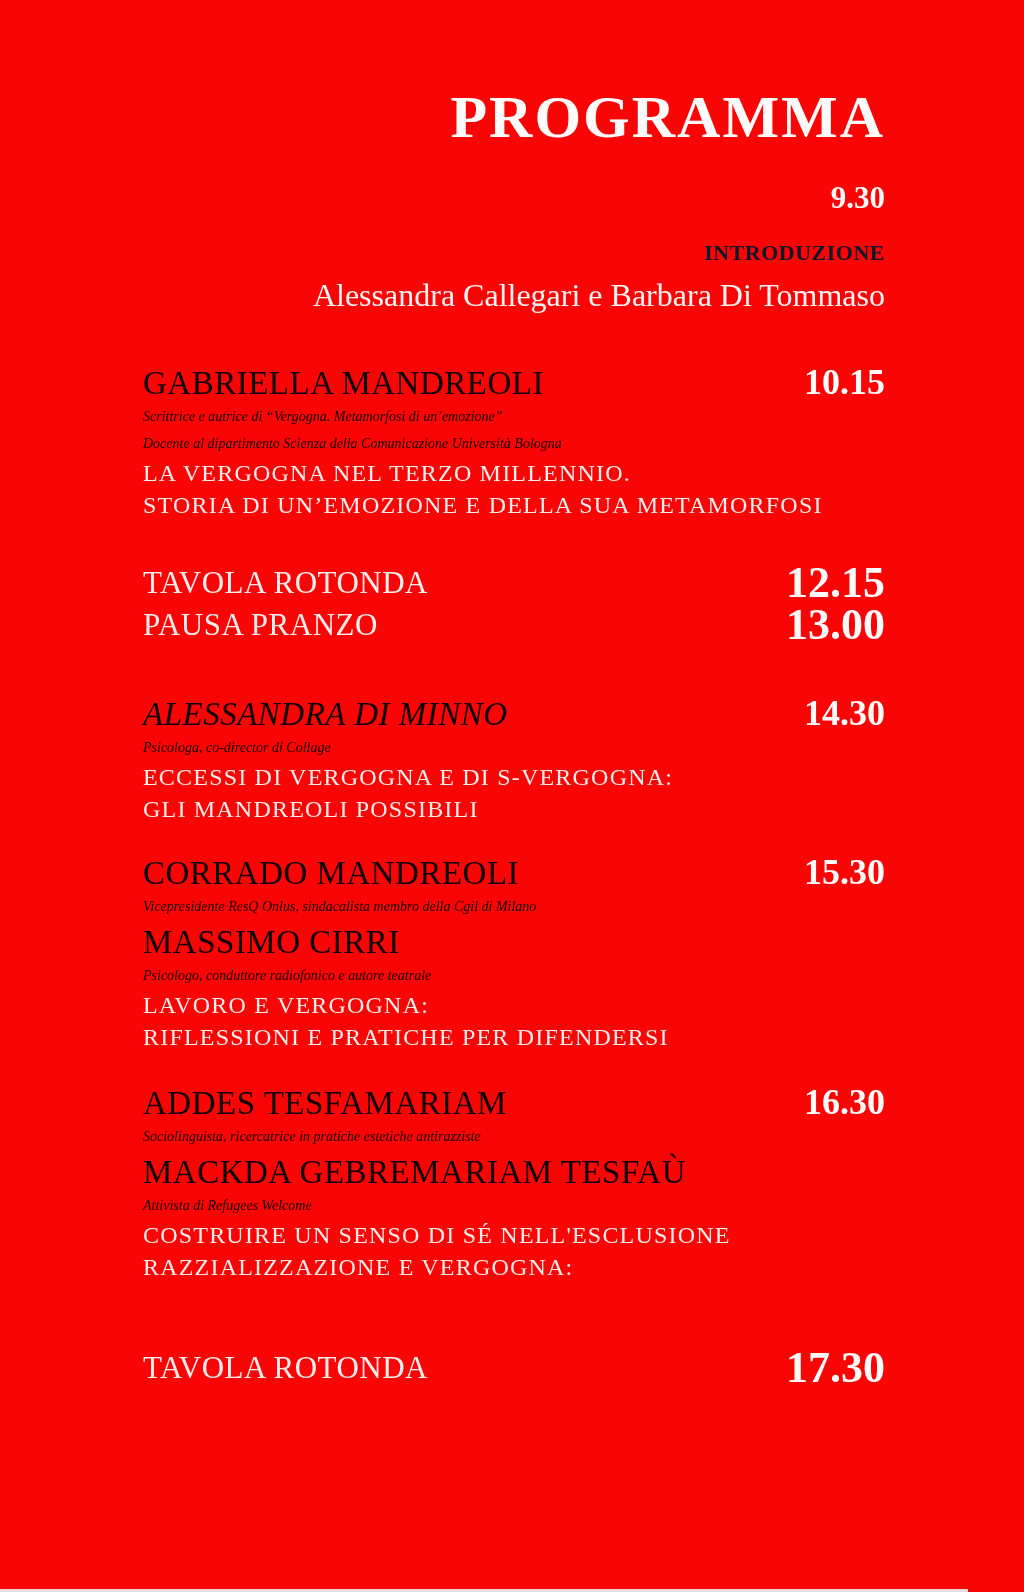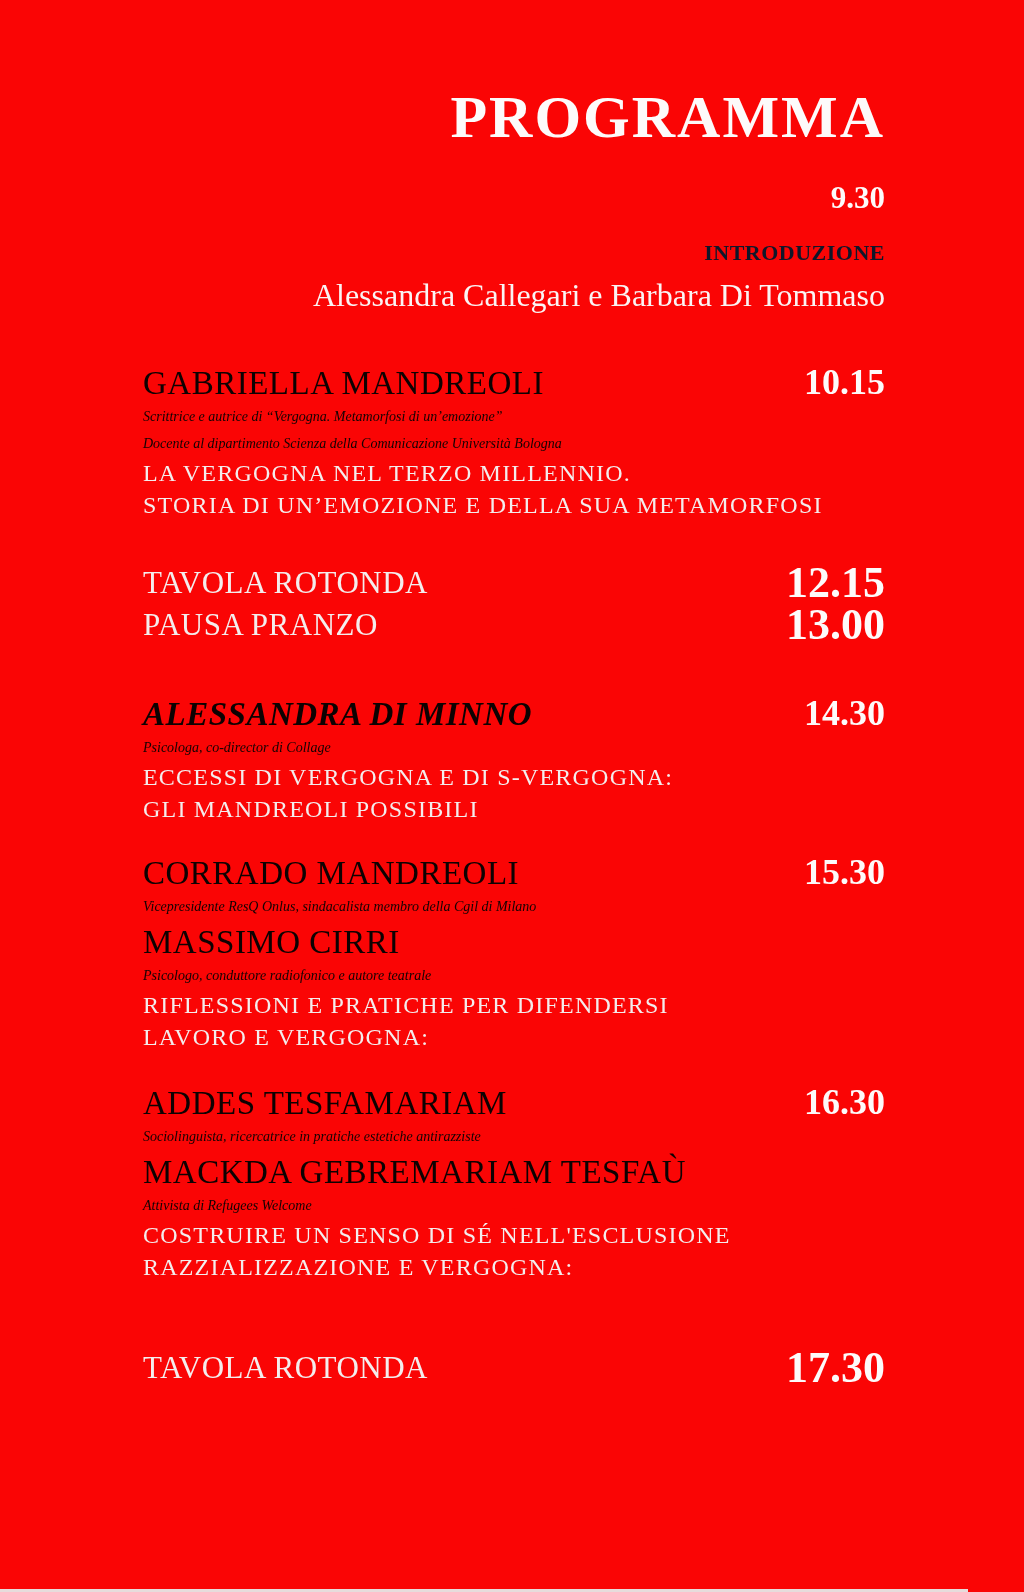--- a/index.html
+++ b/index.html
@@ -61,7 +61,7 @@
     letter-spacing: 0.5px;
     color: #0d0202;
   }
-  .speaker-name.italic { font-style: italic; font-weight: bold; }
+  .speaker-name.italic { font-style: italic; }
   .speaker-name.second { margin-top: 2px; }
   .session-time {
     font-size: 36px;

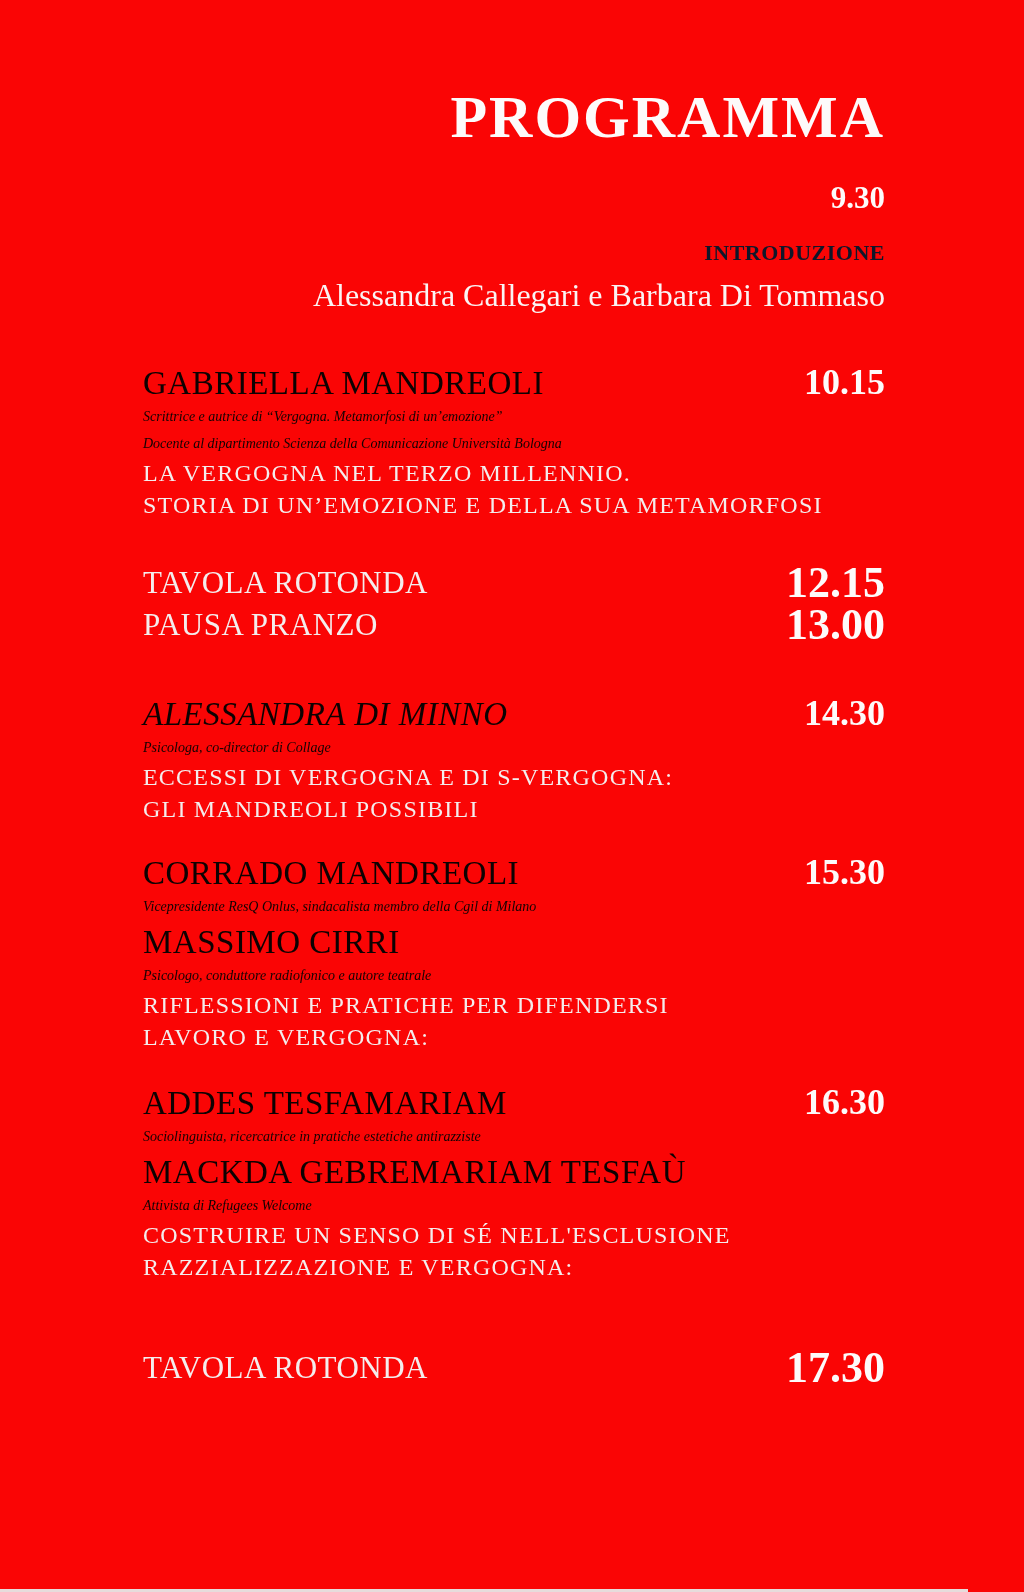--- a/index.html
+++ b/index.html
@@ -169,8 +169,8 @@
     <p class="bio">Vicepresidente ResQ Onlus, sindacalista membro della Cgil di Milano</p>
     <h2 class="speaker-name second">MASSIMO CIRRI</h2>
     <p class="bio">Psicologo, conduttore radiofonico e autore teatrale</p>
+    <p class="talk-title">LAVORO E VERGOGNA:</p>
     <p class="talk-title">RIFLESSIONI E PRATICHE PER DIFENDERSI</p>
-    <p class="talk-title">LAVORO E VERGOGNA:</p>
   </section>
 
   <section class="session mt-s6">

